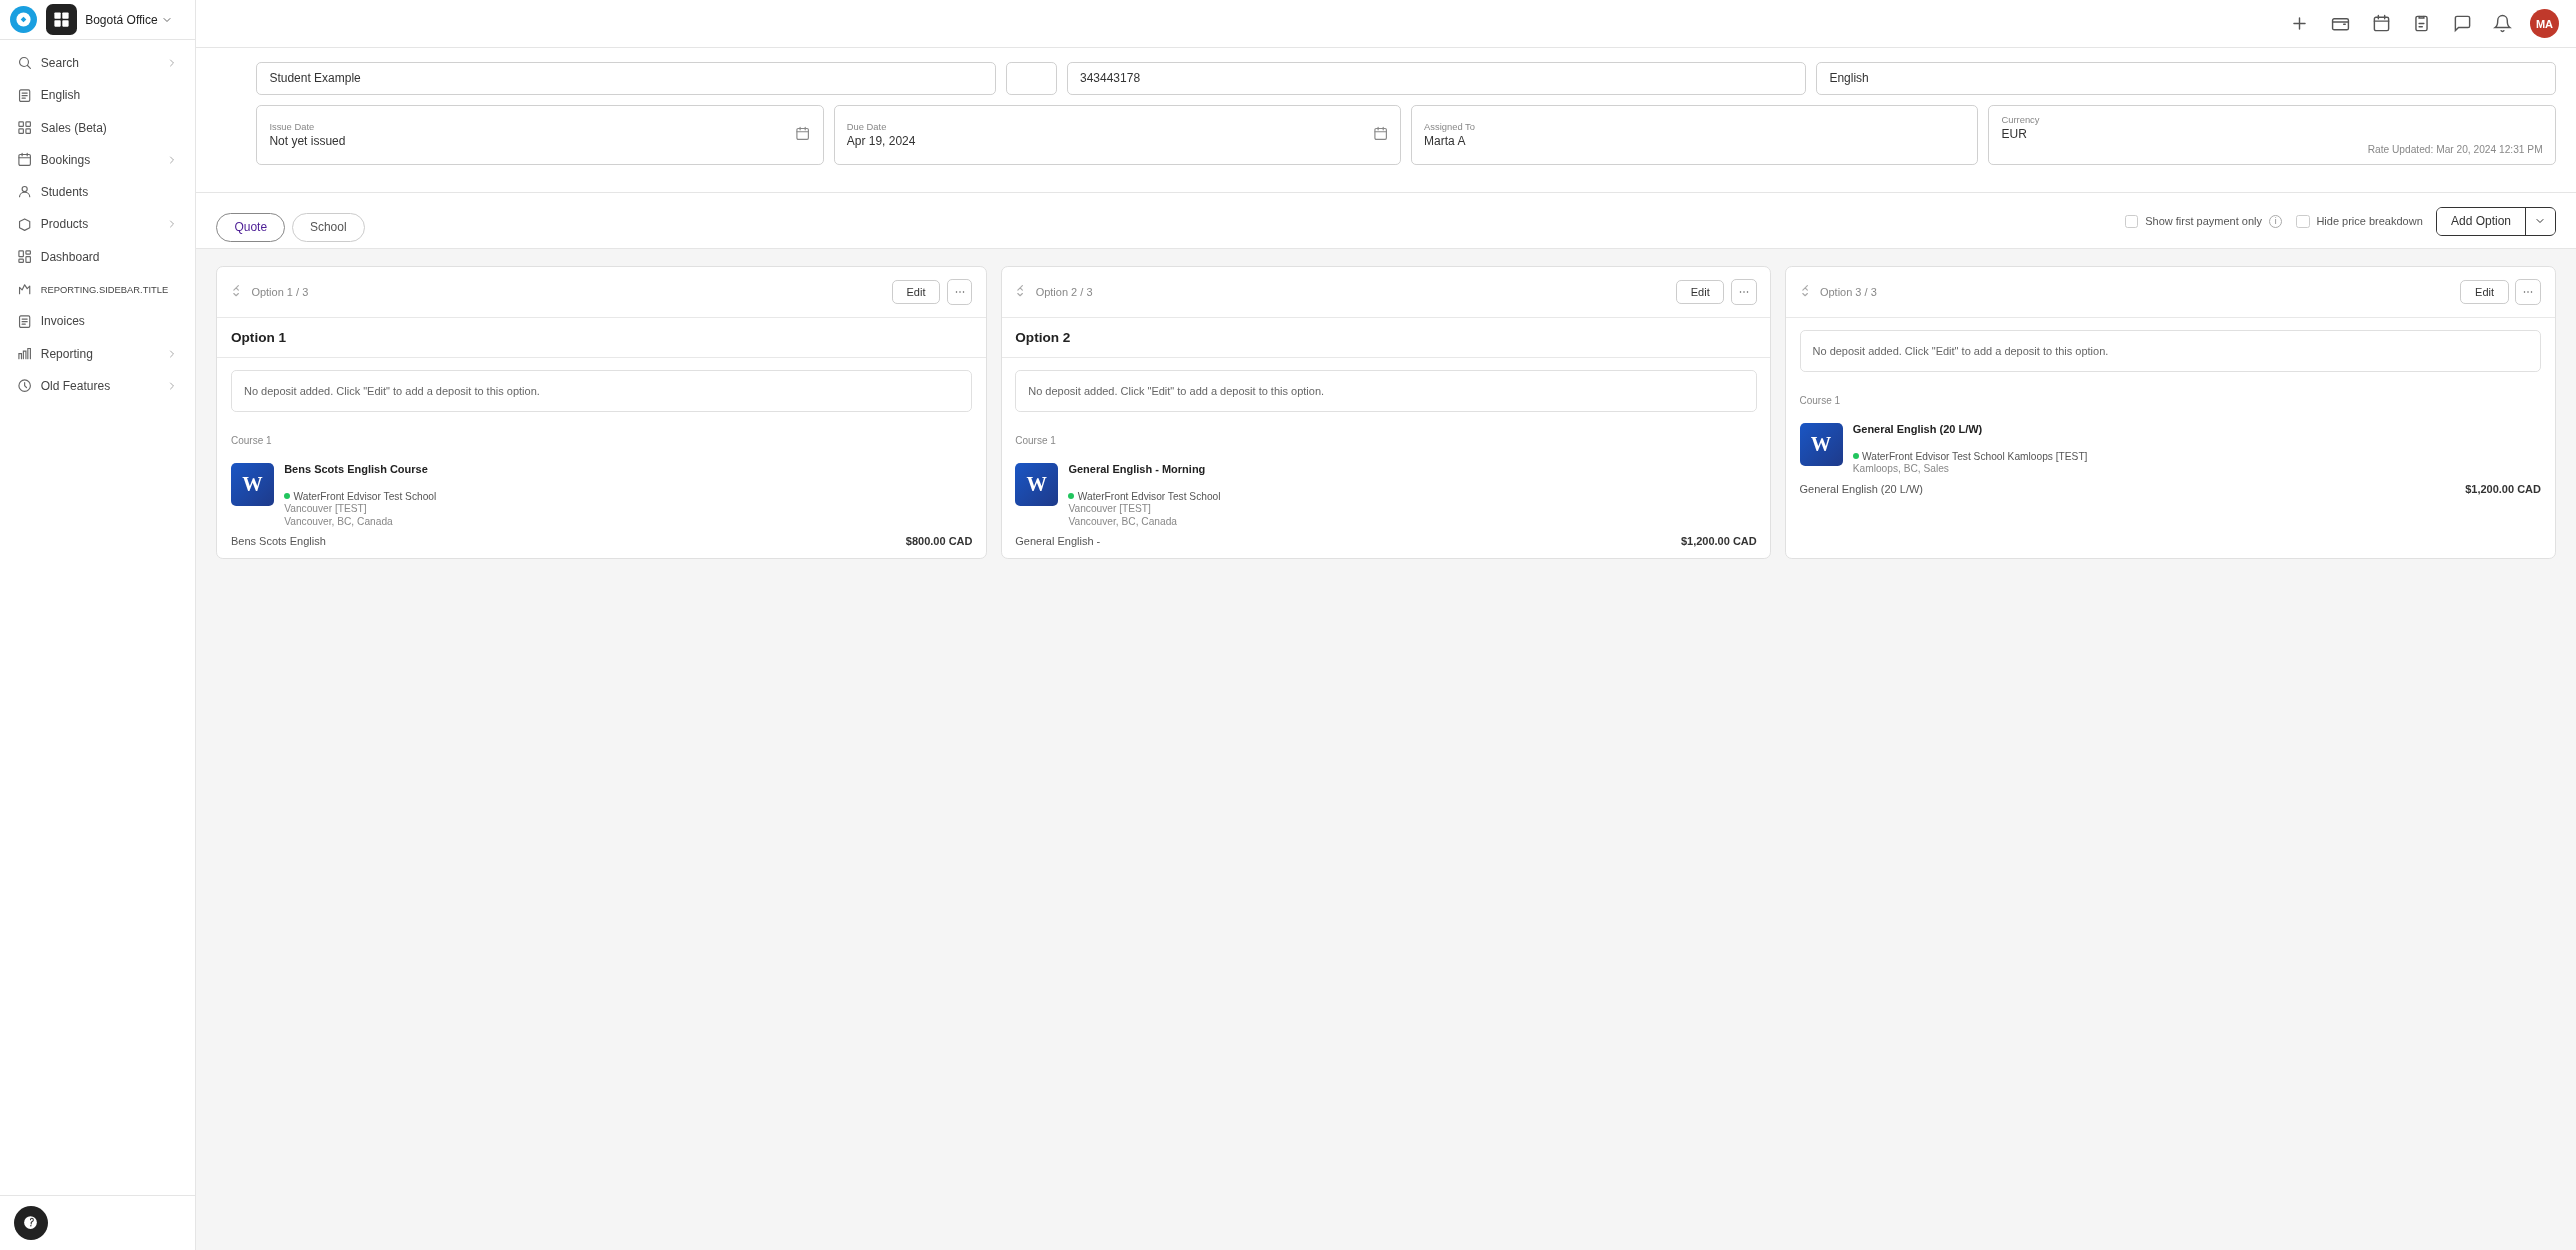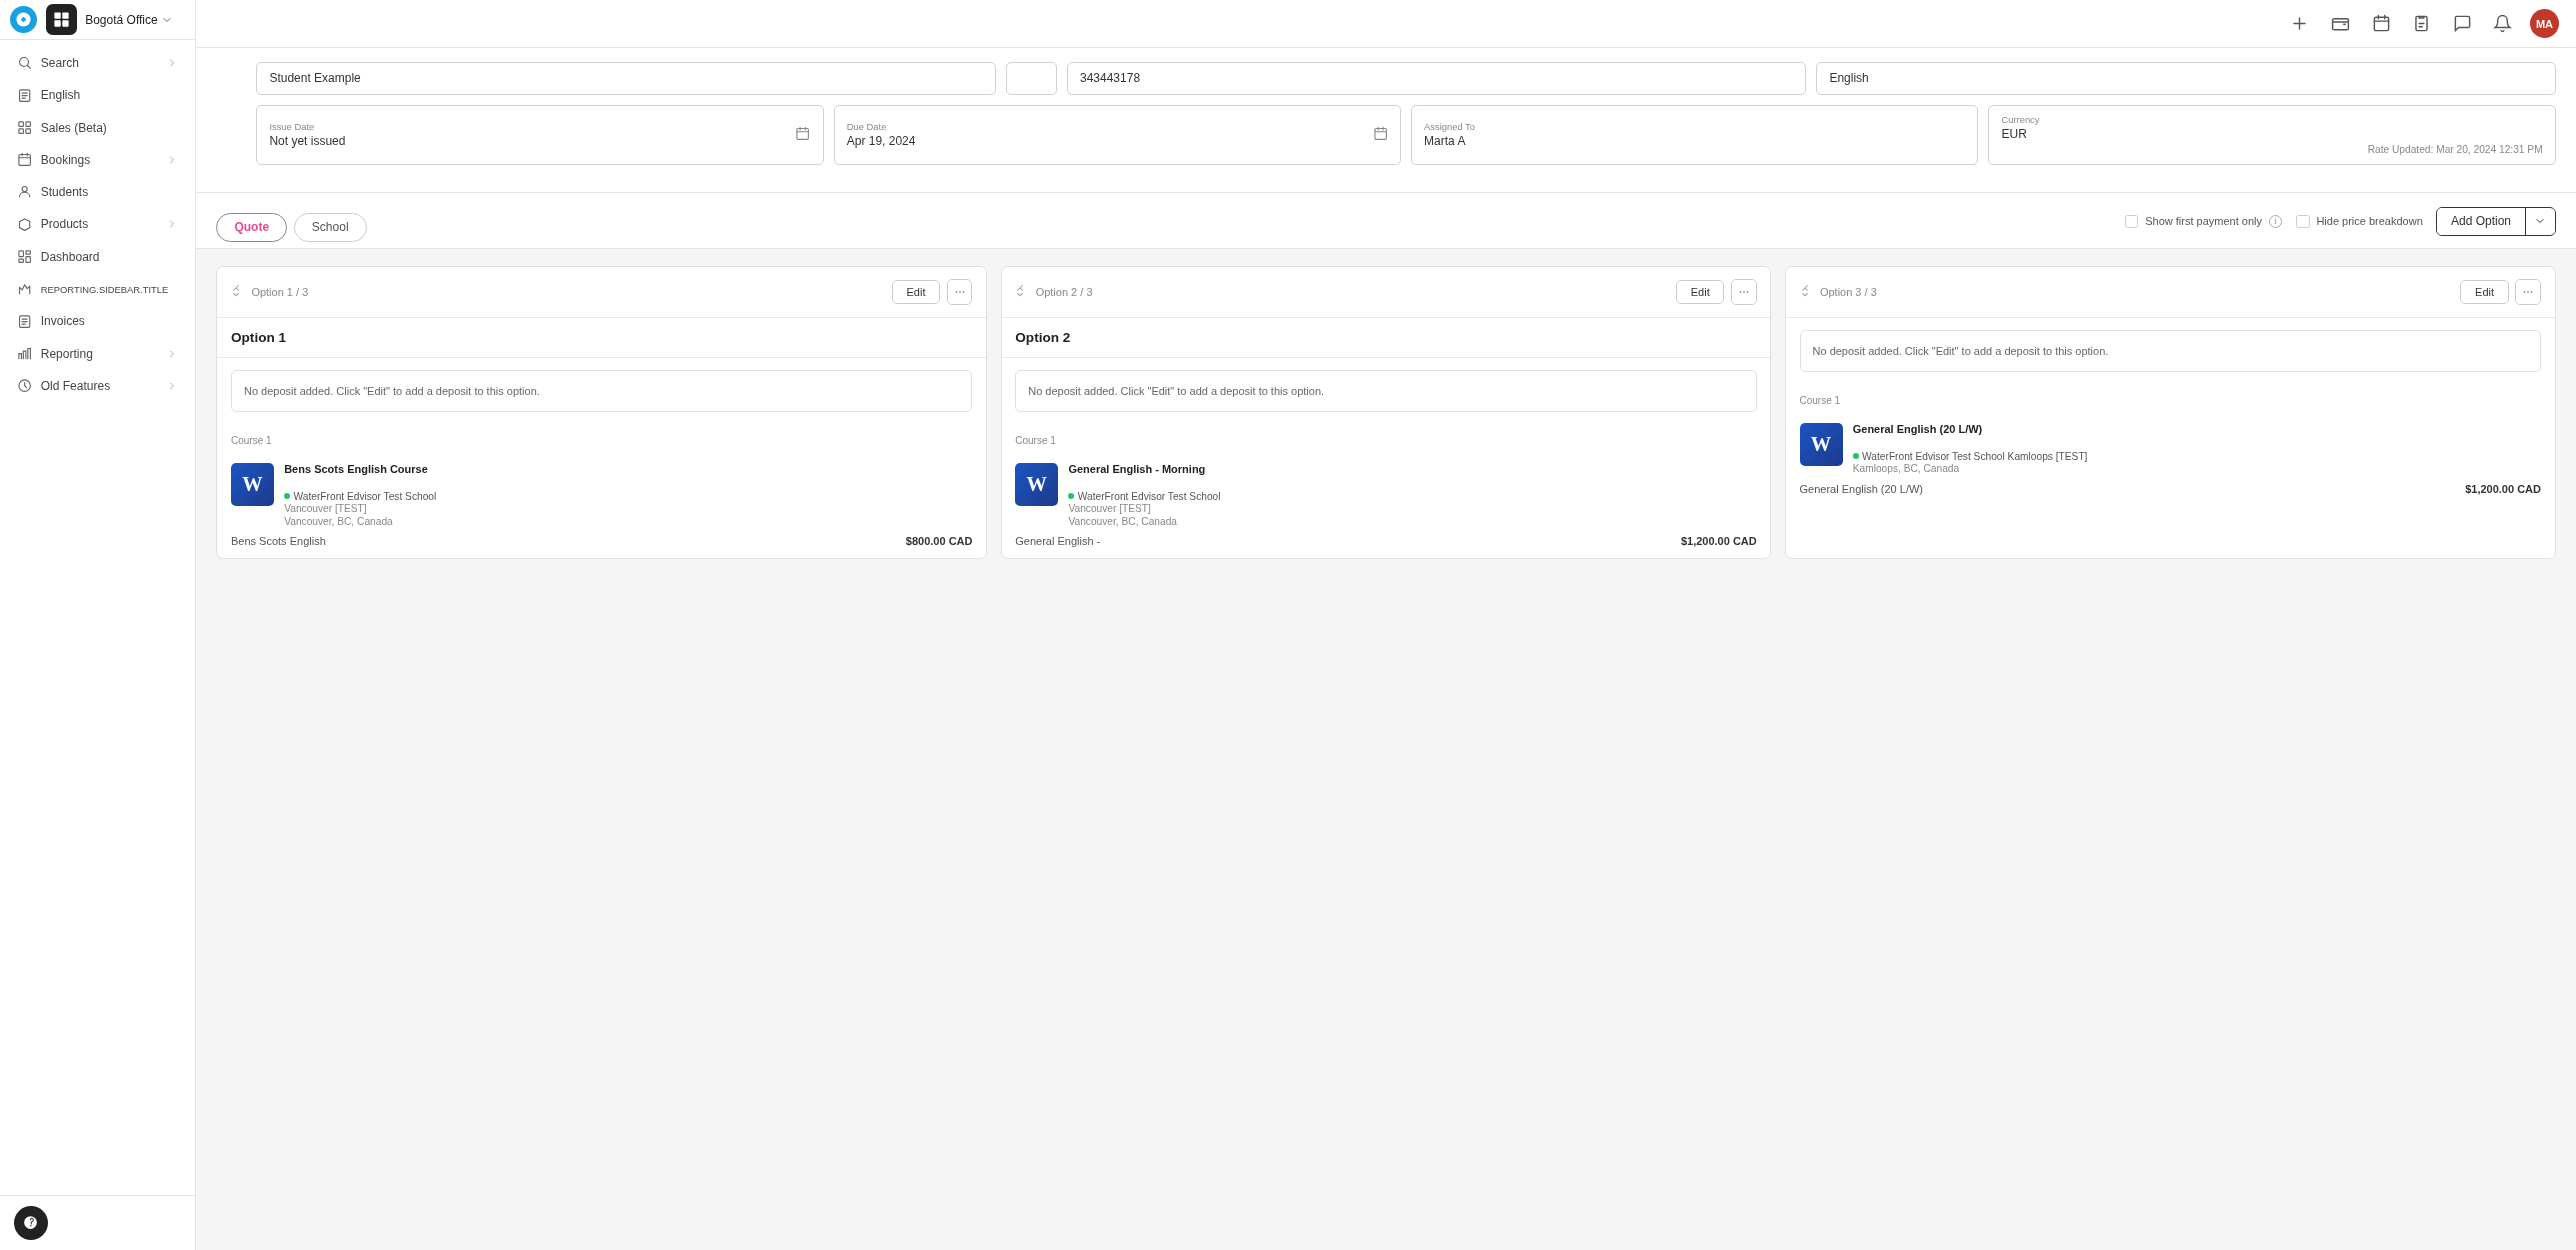--- a/index.html
+++ b/index.html
@@ -48,7 +48,7 @@
     .tab-area { background: #fff; padding: 13.6px 20.4px 0; border-bottom: 0.9px solid #e5e5e5; display: flex; align-items: center; justify-content: space-between; }
     .tabs { display: flex; gap: 6.8px; }
     .tab-btn { padding: 6.8px 17px; border: 1.3px solid #ccc; border-radius: 17px; background: #fff; font-size: 12px; cursor: pointer; color: #555; font-weight: 400; }
-    .tab-btn.active { background: #fff; border-color: #888; color: #ec4899; font-weight: 700; }
+    .tab-btn.active { background: #fff; border-color: #888; color: #4c1d95; font-weight: 400; }
     .tab-options { display: flex; align-items: center; gap: 13.6px; padding-bottom: 12px; }
     .checkbox-group { display: flex; align-items: center; gap: 6.8px; font-size: 11px; color: #555; cursor: pointer; }
     .checkbox { width: 13.6px; height: 13.6px; border: 1.3px solid #ccc; border-radius: 2.6px; background: #fff; flex-shrink: 0; }

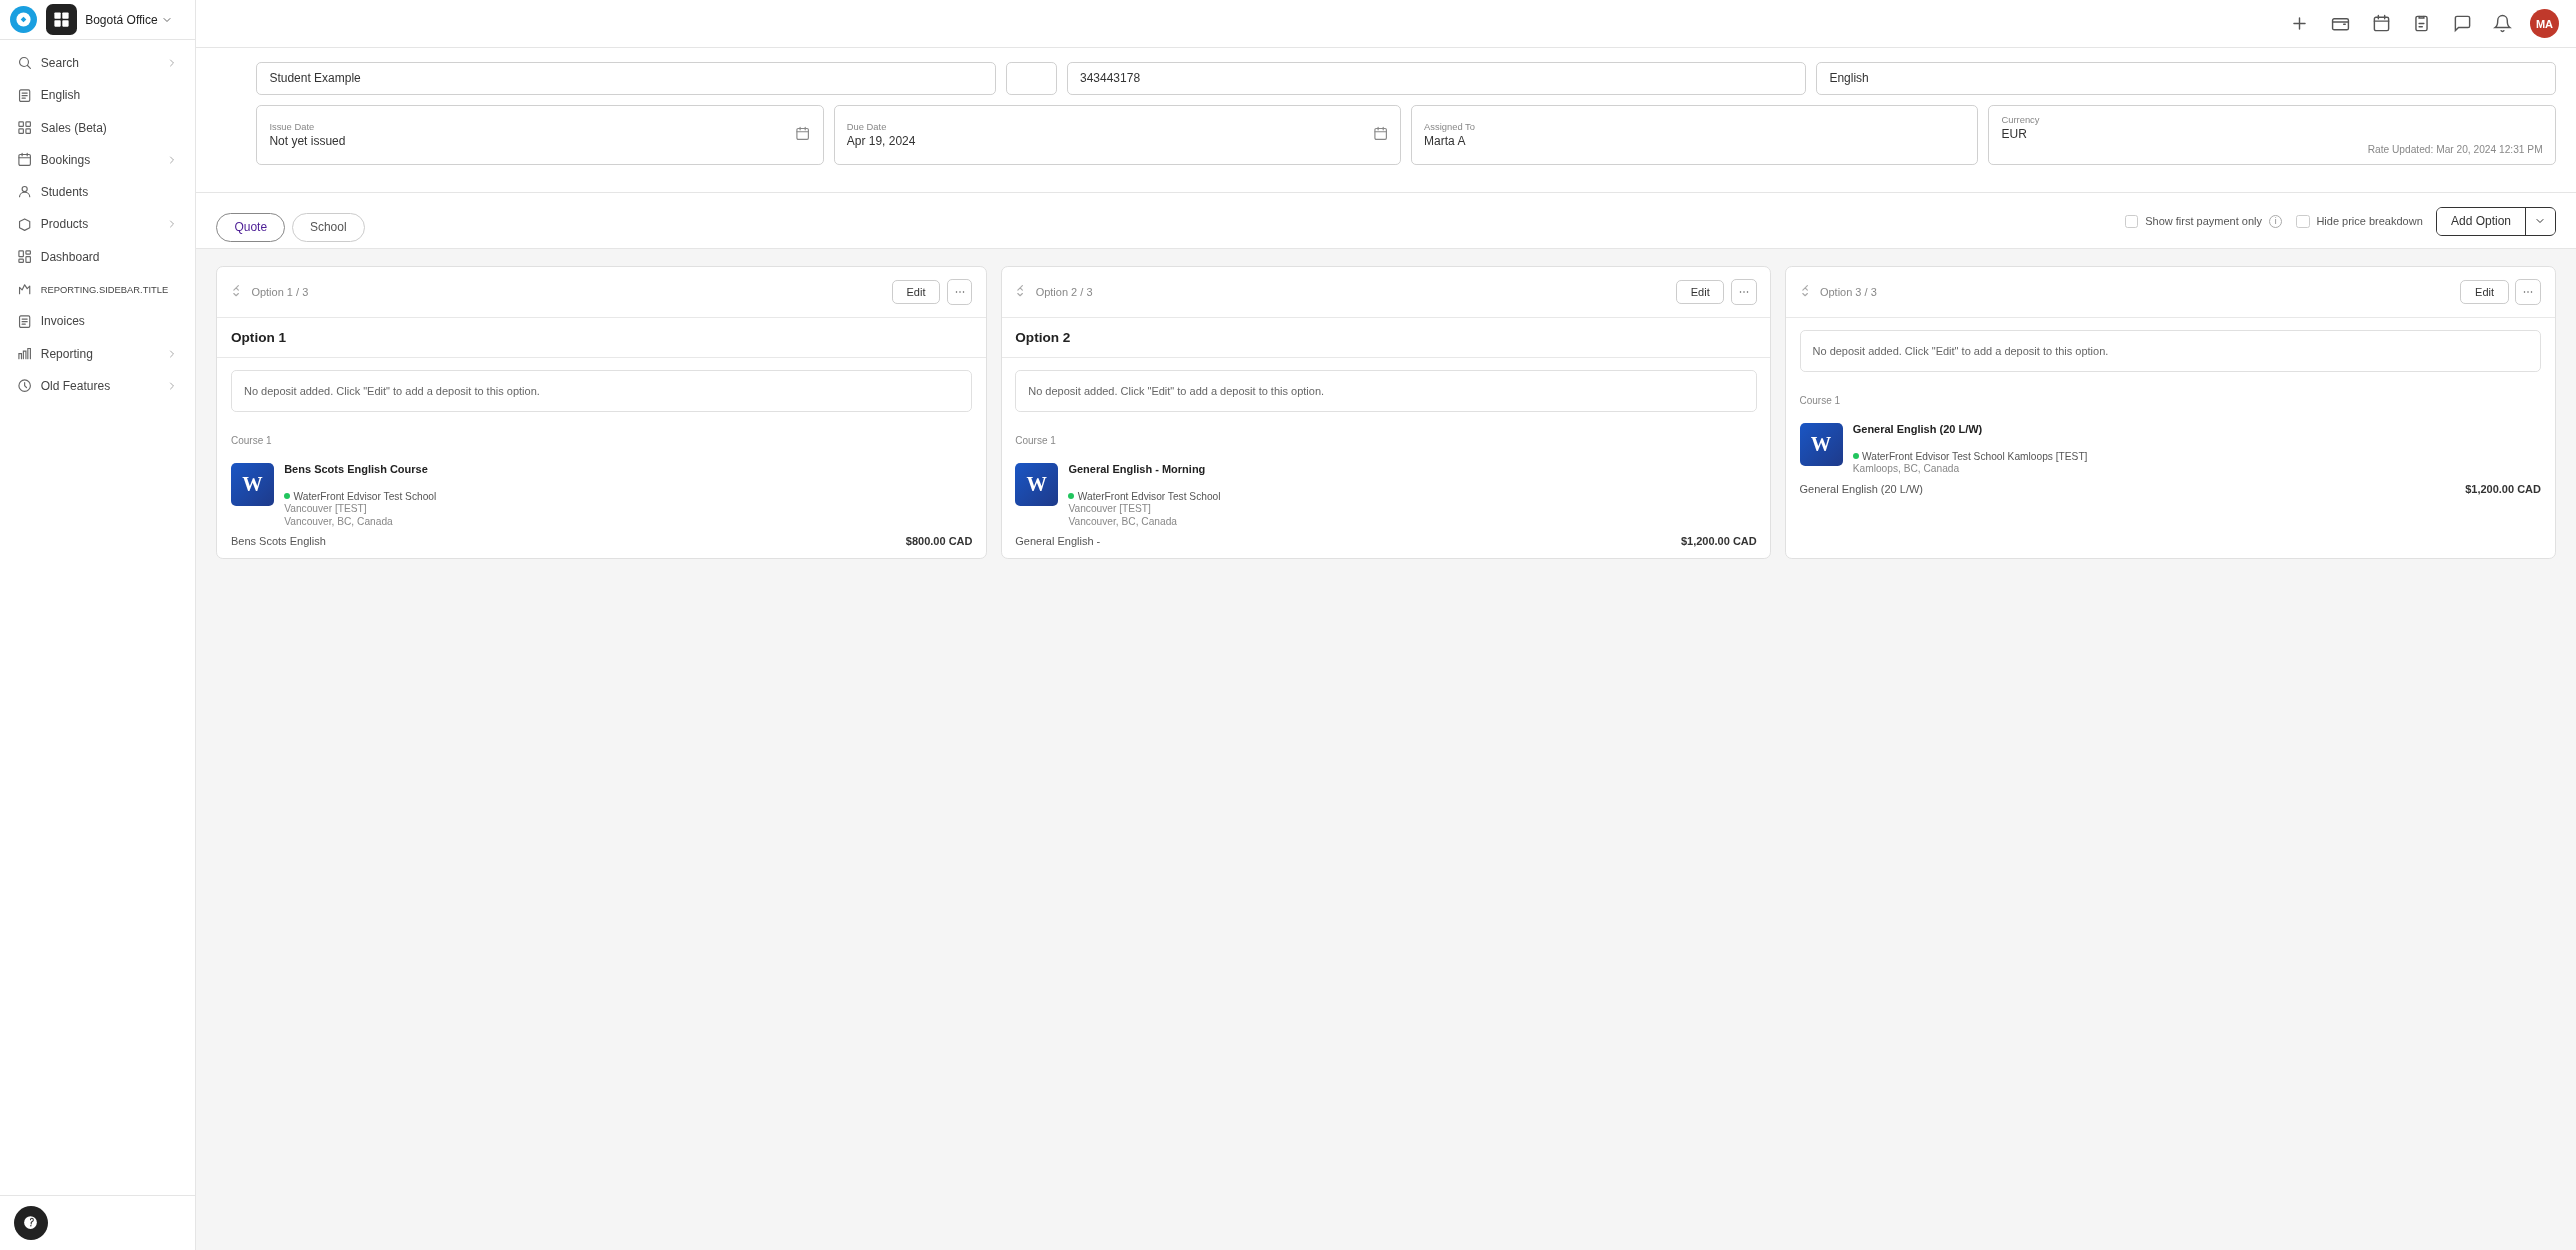--- a/index.html
+++ b/index.html
@@ -510,7 +510,7 @@
                   <span>WaterFront Edvisor Test School Kamloops [TEST]</span>
                 </div>
                 <div class="school-location"></div>
-                <div class="school-location">Kamloops, BC, Canada</div>
+                <div class="school-location">Kamloops, BC, Sales</div>
               </div>
             </div>
             <div class="price-row">

